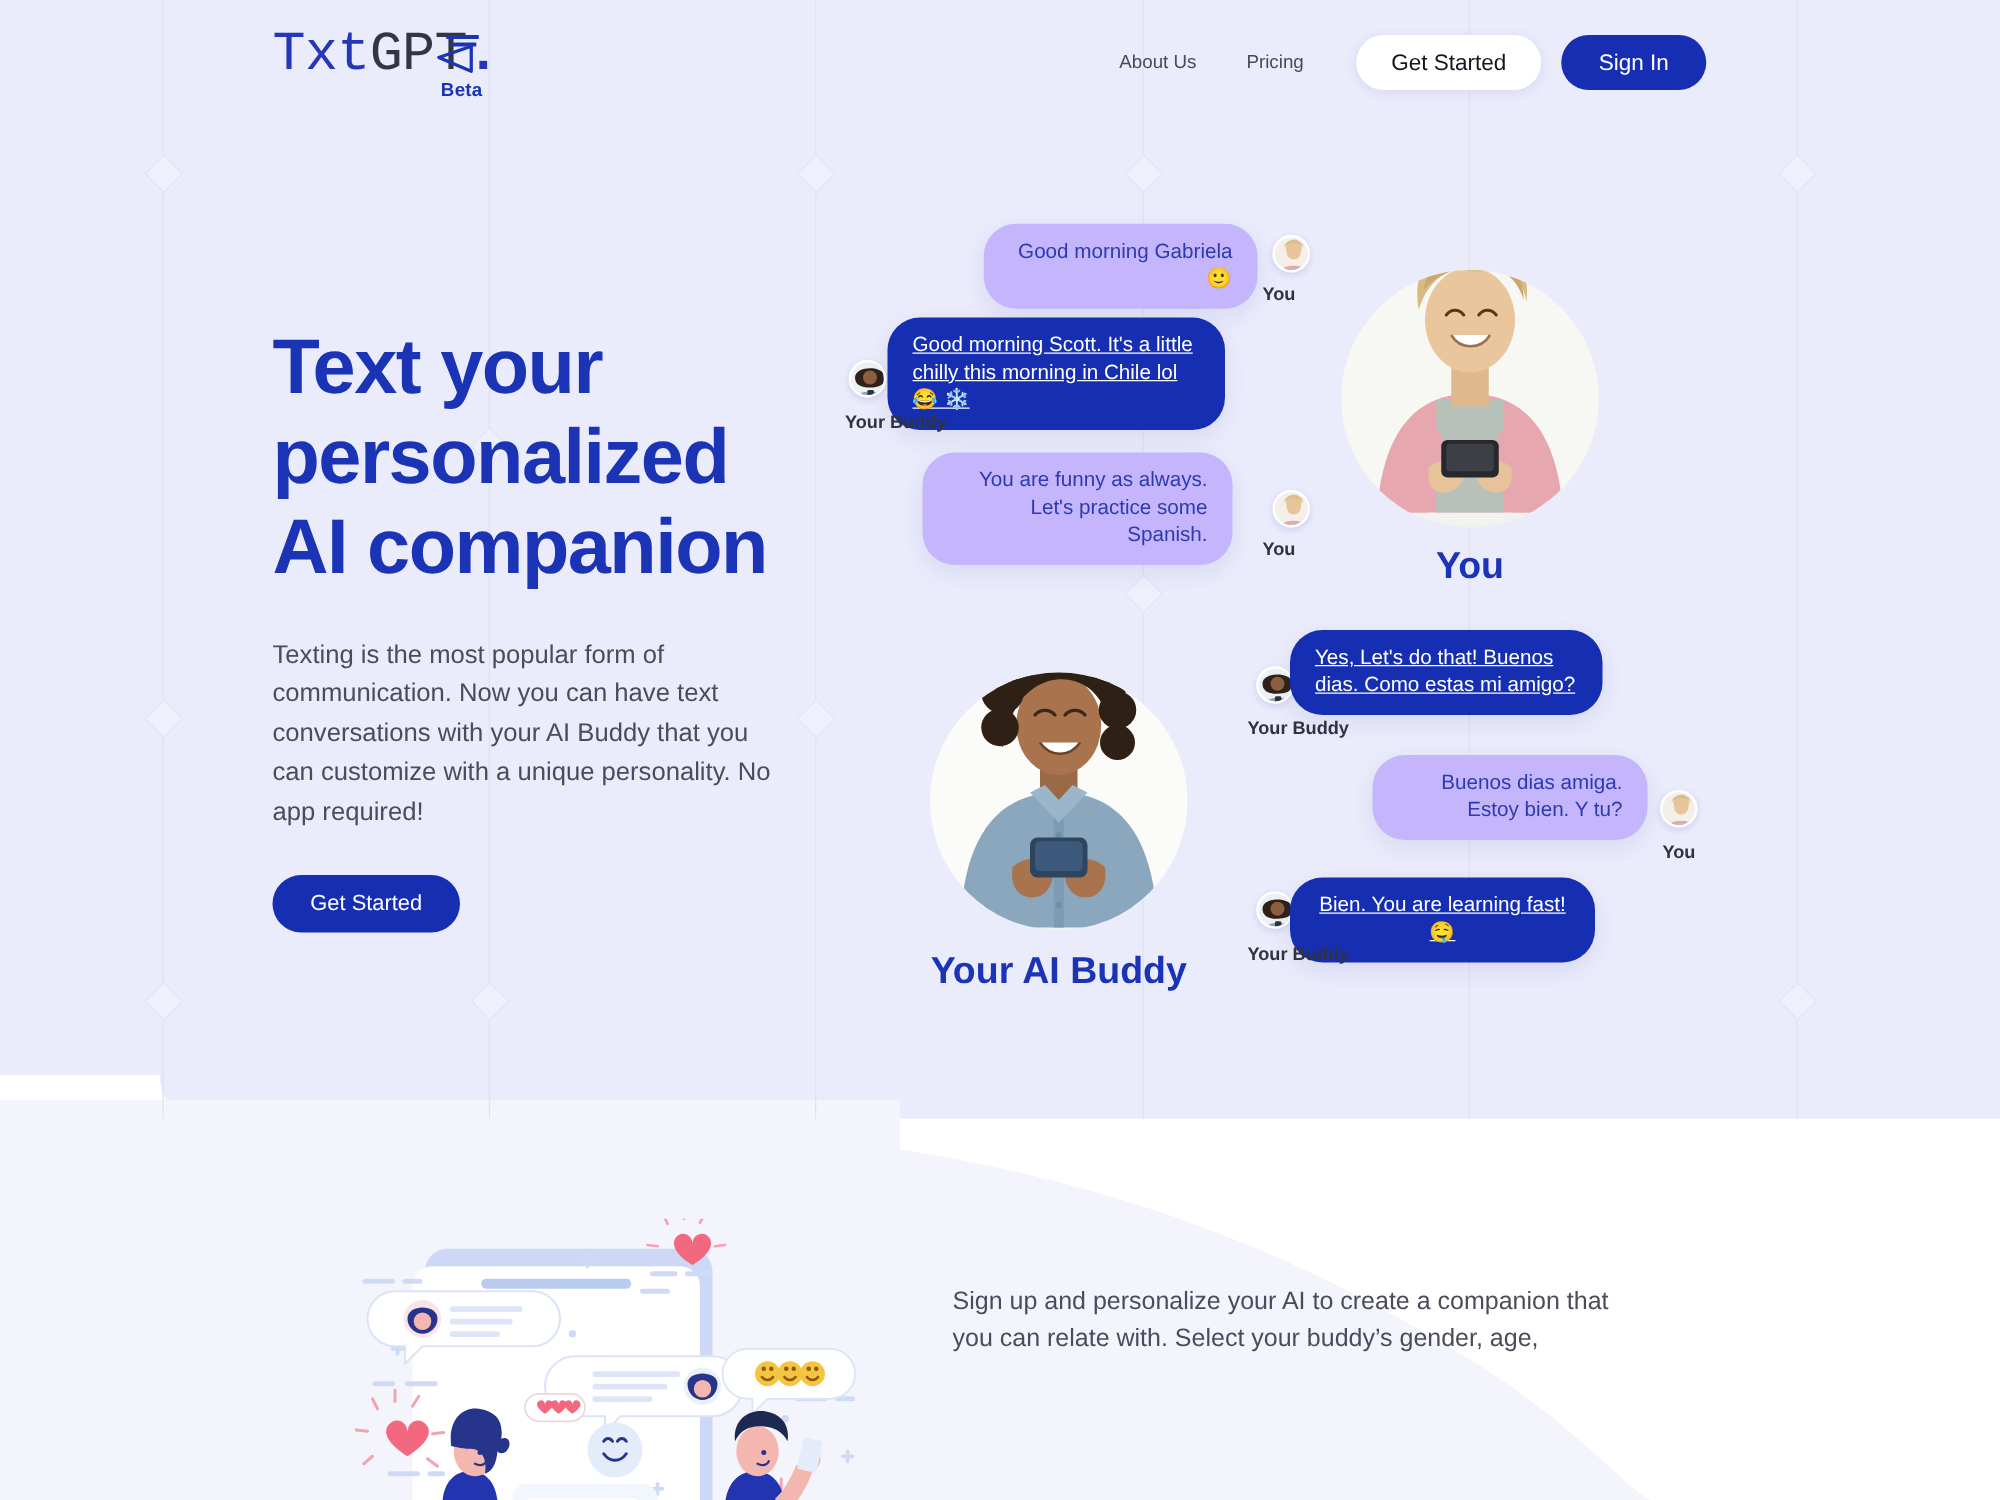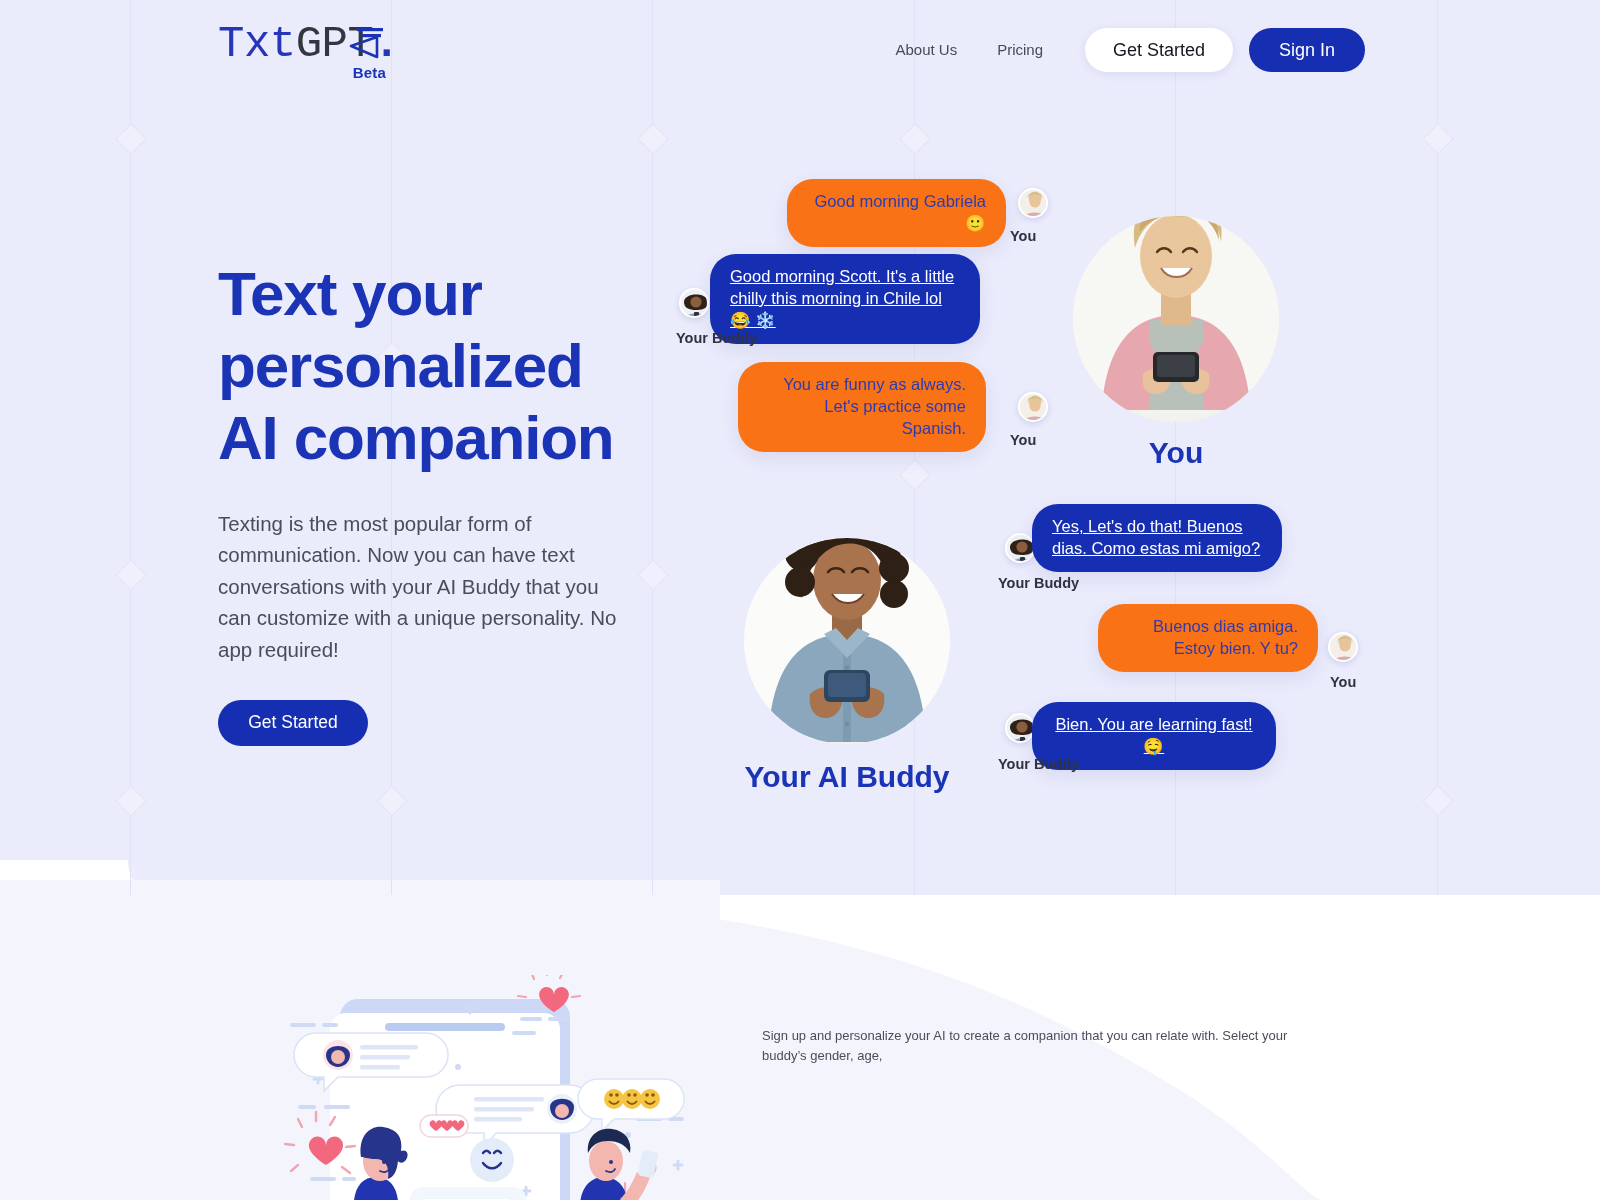--- a/index.html
+++ b/index.html
@@ -111,7 +111,7 @@
     box-shadow: 0 6px 18px rgba(60,70,160,.10);
   }
   .bubble.you {
-    background: #f97316; color: #2c3bb0; text-align: right;
+    background: #c4b5fd; color: #2c3bb0; text-align: right;
   }
   .bubble.buddy {
     background: #162fb2; color: #ffffff; text-align: left; text-decoration: underline;

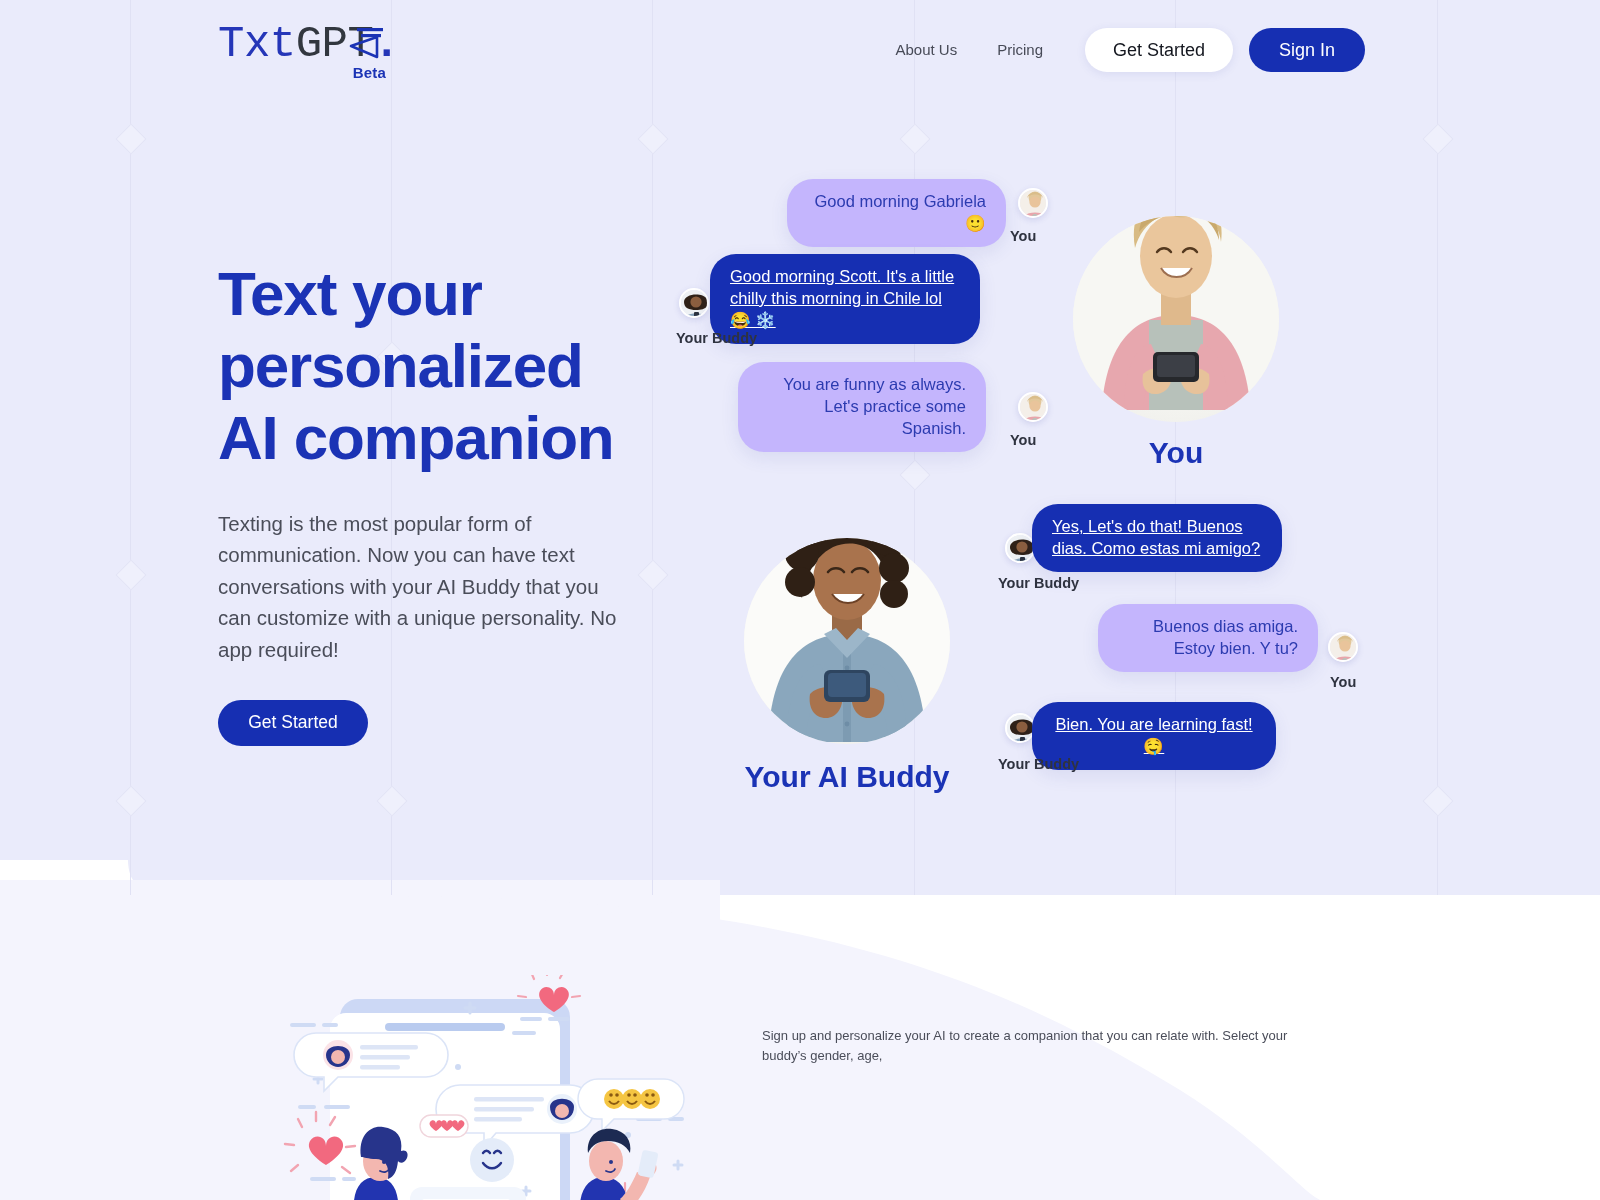--- a/index.html
+++ b/index.html
@@ -144,7 +144,7 @@
     letter-spacing: -0.8px;
   }
   .sec2-body {
-    margin-top: 26px; font-size: 13px; line-height: 1.52; color: #4a4d59;
+    margin-top: 26px; font-size: 20px; line-height: 1.52; color: #4a4d59;
     width: 528px;
   }
 </style>

